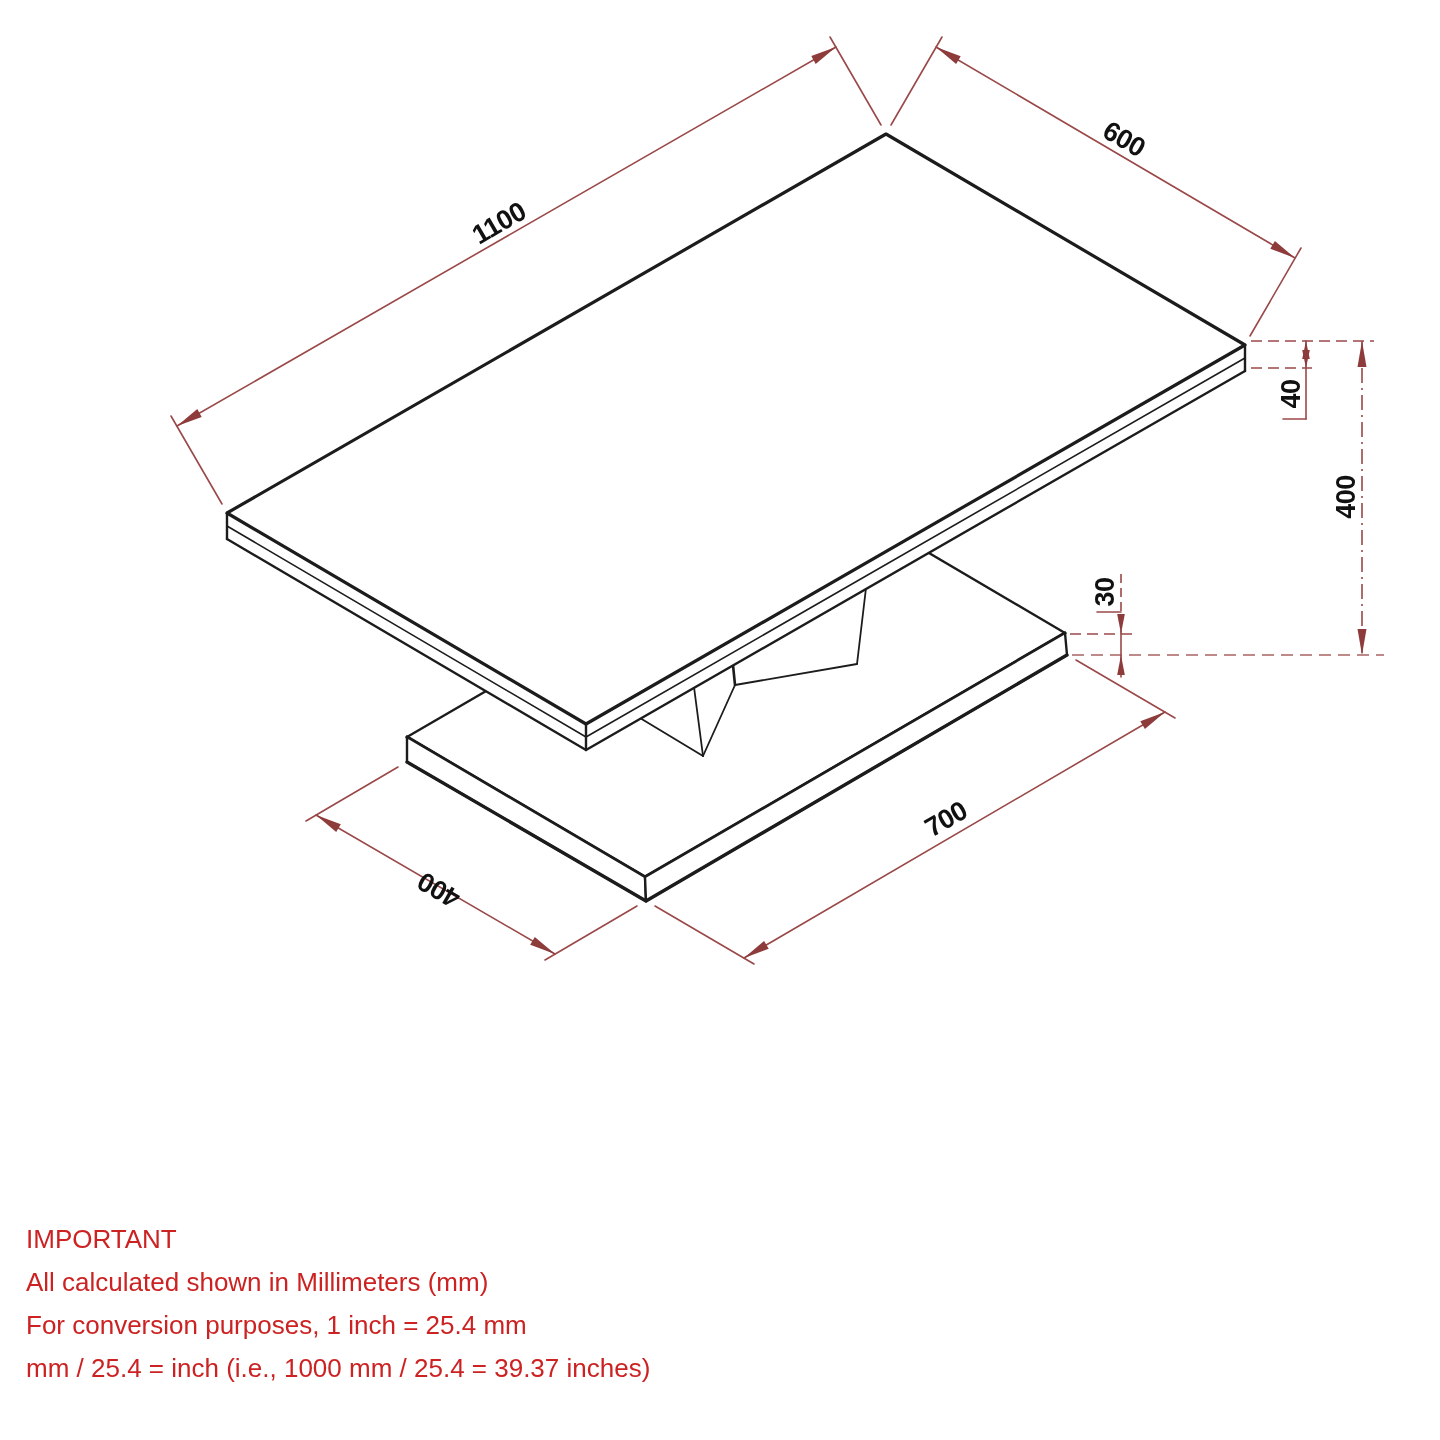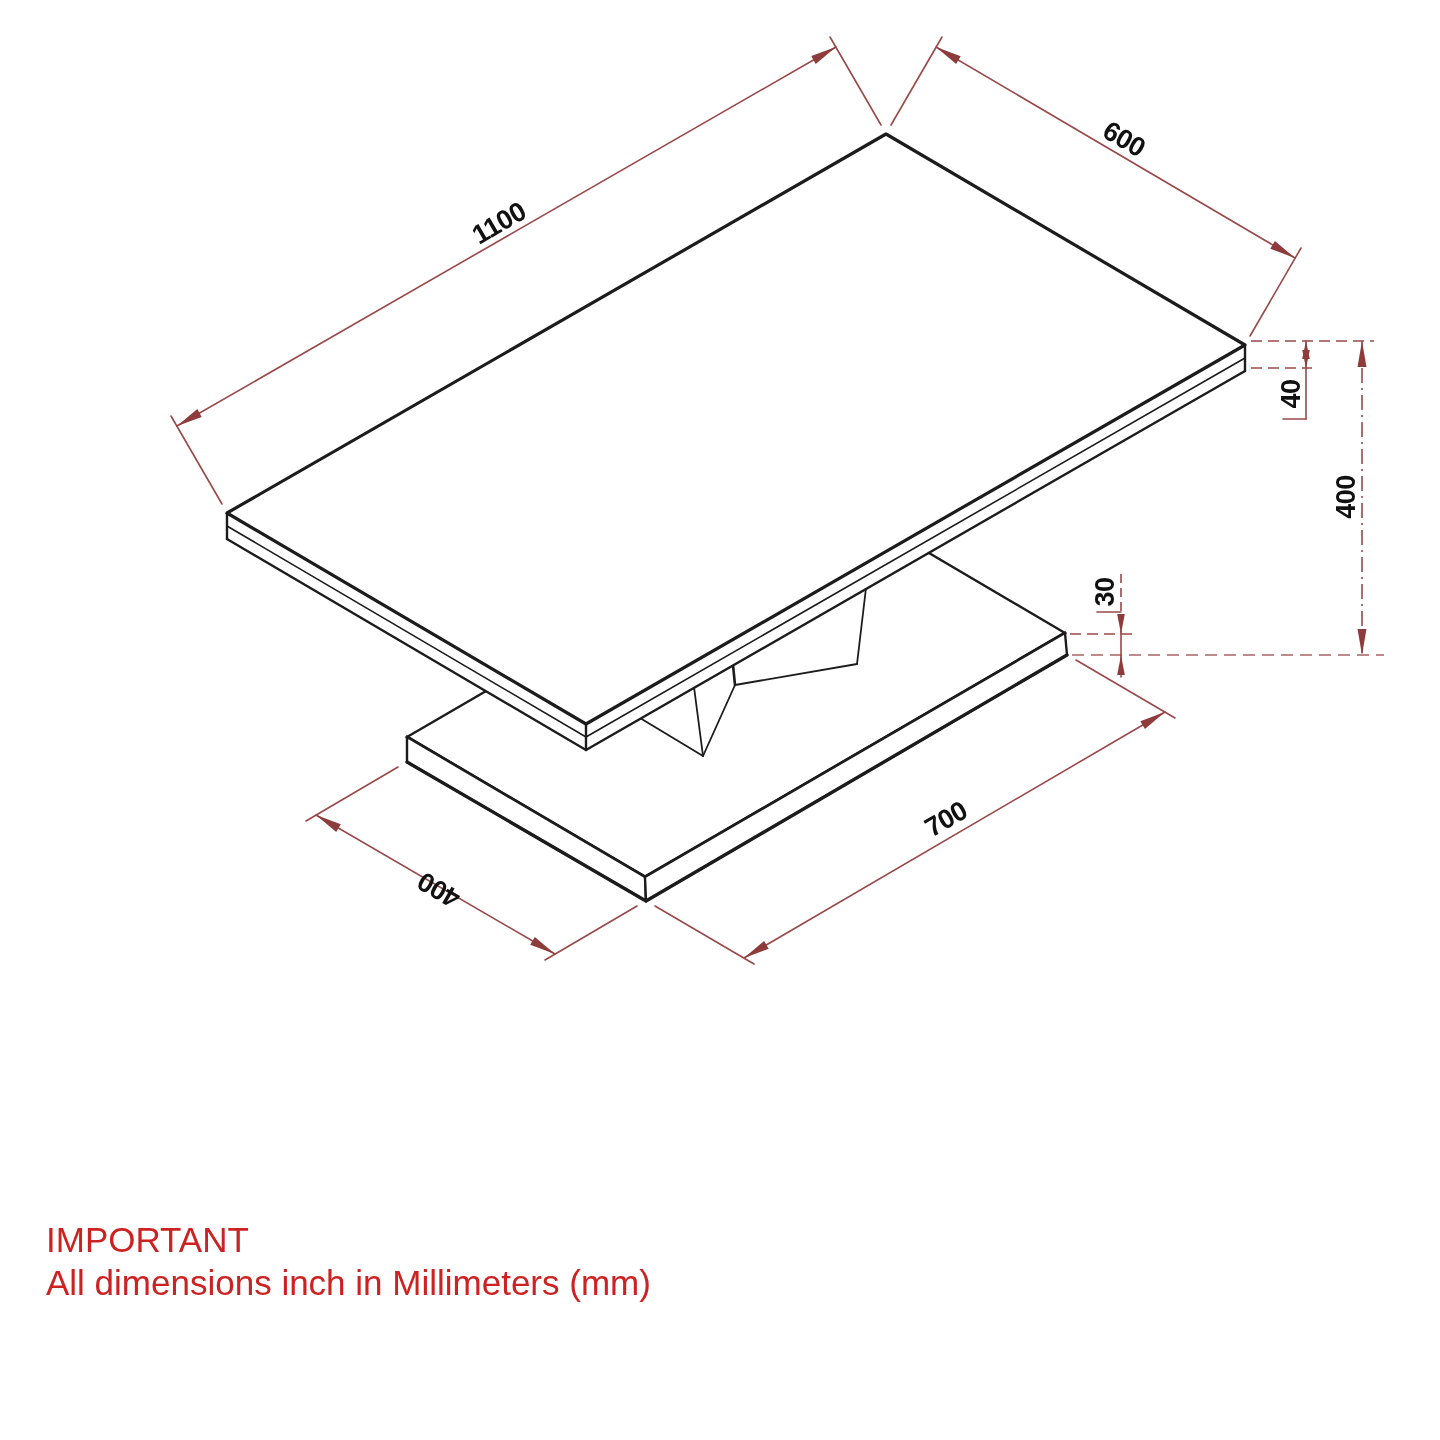--- a/index.html
+++ b/index.html
@@ -47,10 +47,10 @@
   
   .notes{
     position:absolute;
-    left:46px;
+    left:26px;
     top:1218px;
     color:#cc2222;
-    font-size:35px;
+    font-size:26px;
     line-height:43px;
     font-weight:400;
     white-space:nowrap;

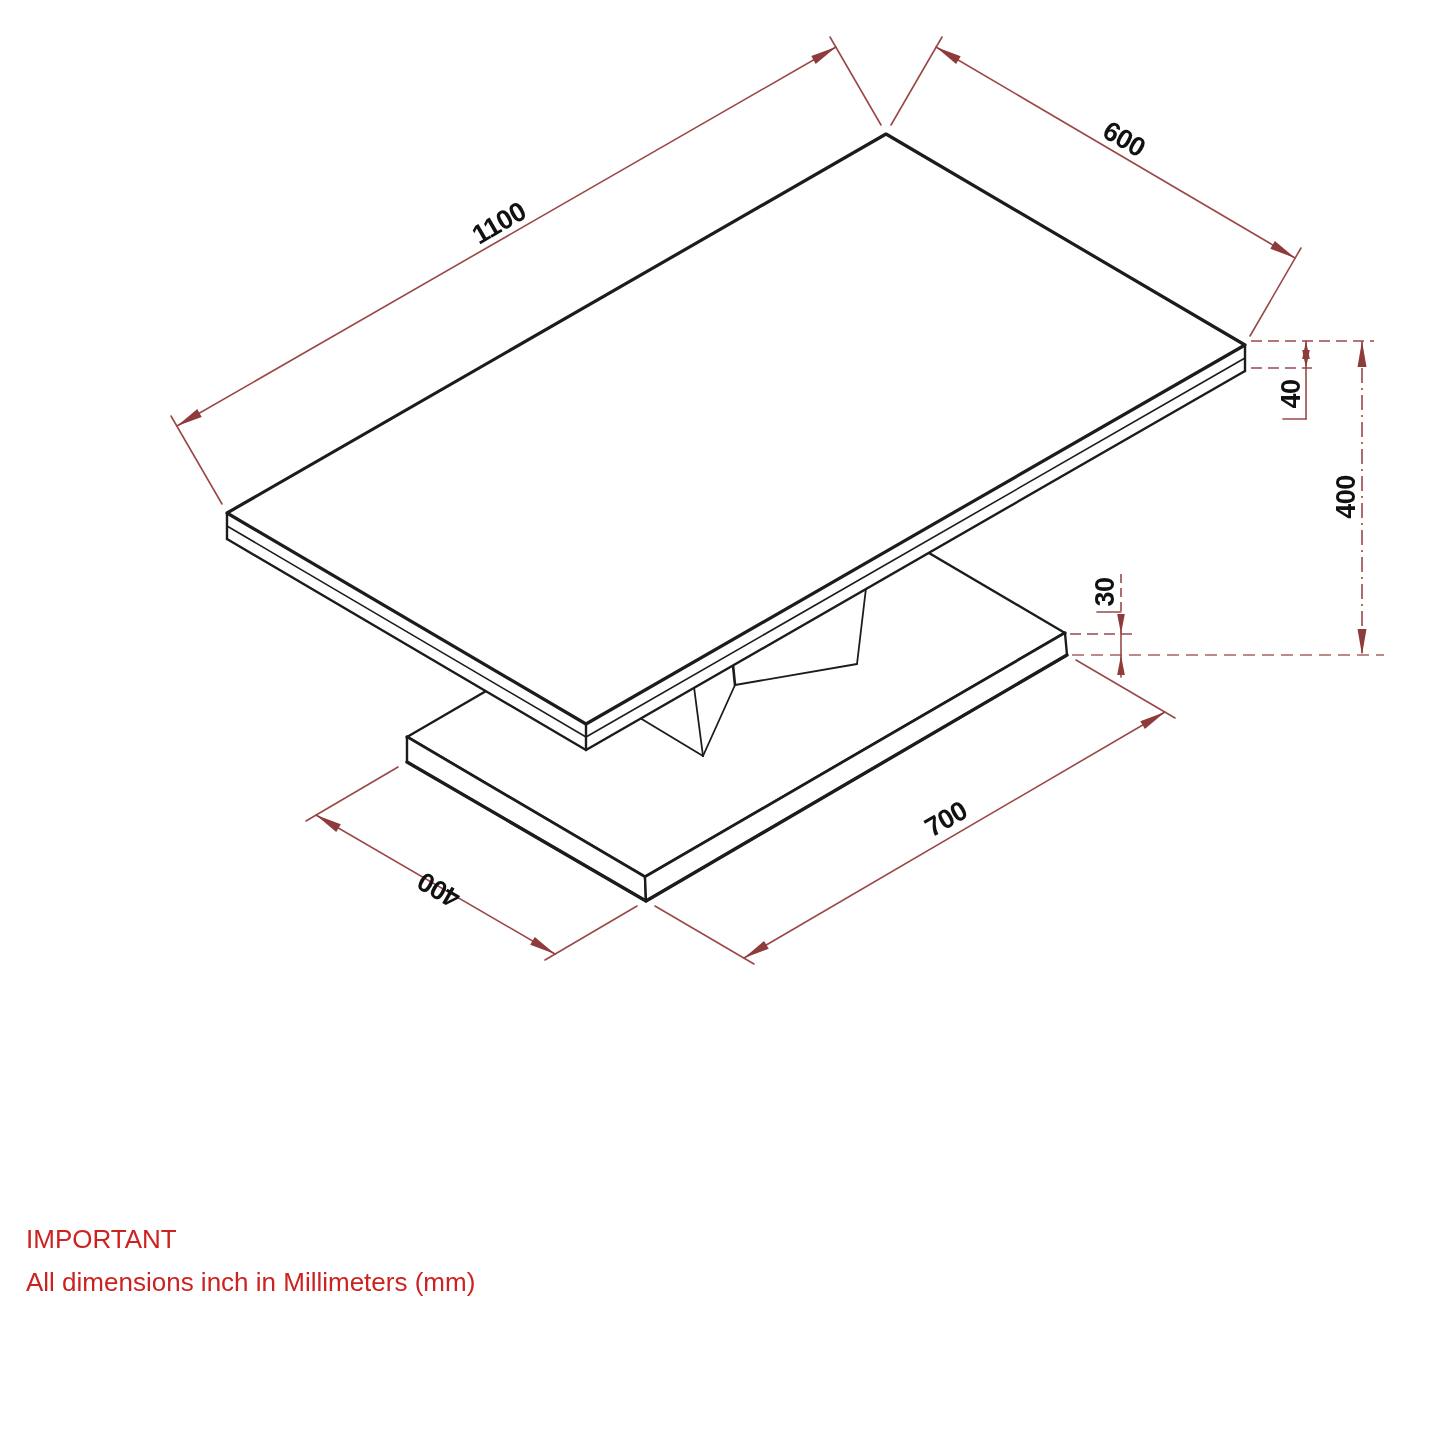--- a/index.html
+++ b/index.html
@@ -166,7 +166,7 @@
 
   <div class="notes">
     <div>IMPORTANT</div>
-    <div>All dimensions inch in Millimeters (mm)</div>
+    <div>All calculated shown in Millimeters (mm)</div>
   </div>
 
 </div>

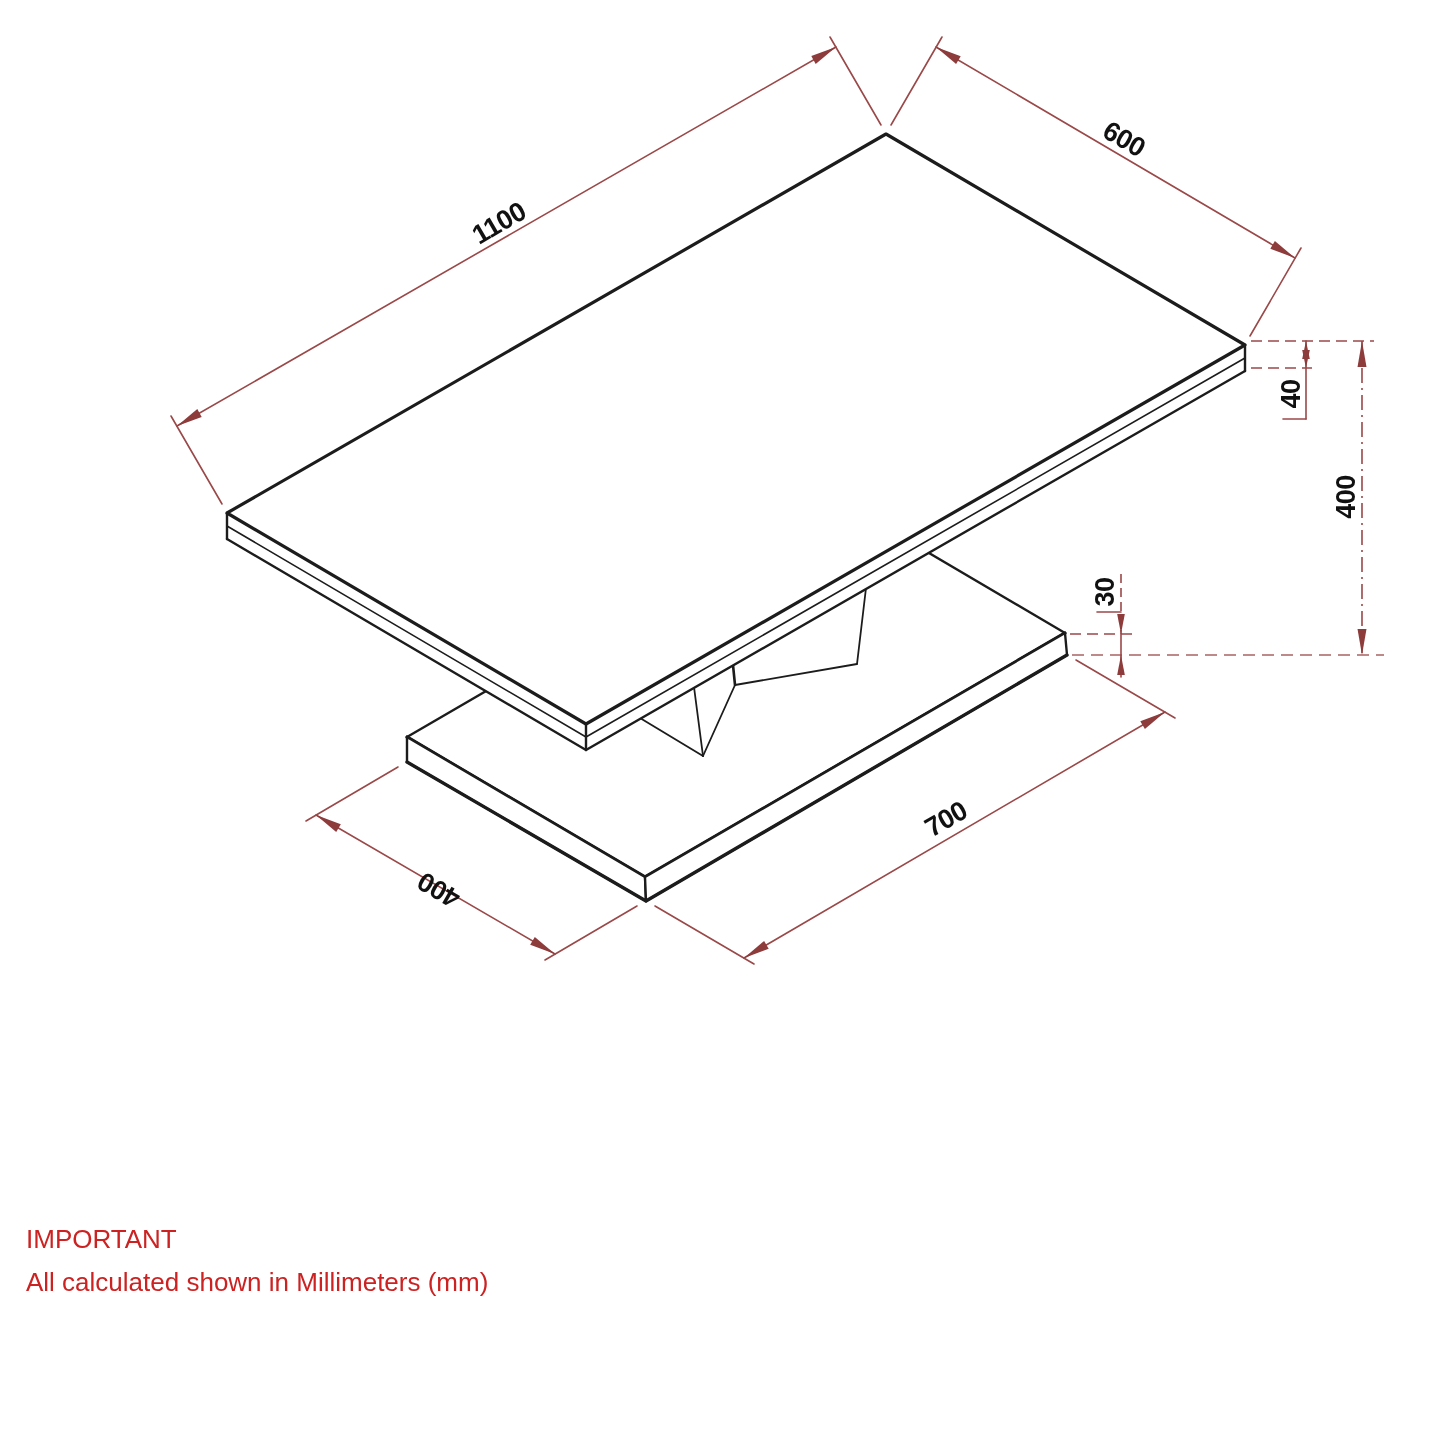--- a/index.html
+++ b/index.html
@@ -167,6 +167,7 @@
   <div class="notes">
     <div>IMPORTANT</div>
     <div>All calculated shown in Millimeters (mm)</div>
+    <div>For conversion purposes, 1 inch = 25.4 mm</div>
   </div>
 
 </div>

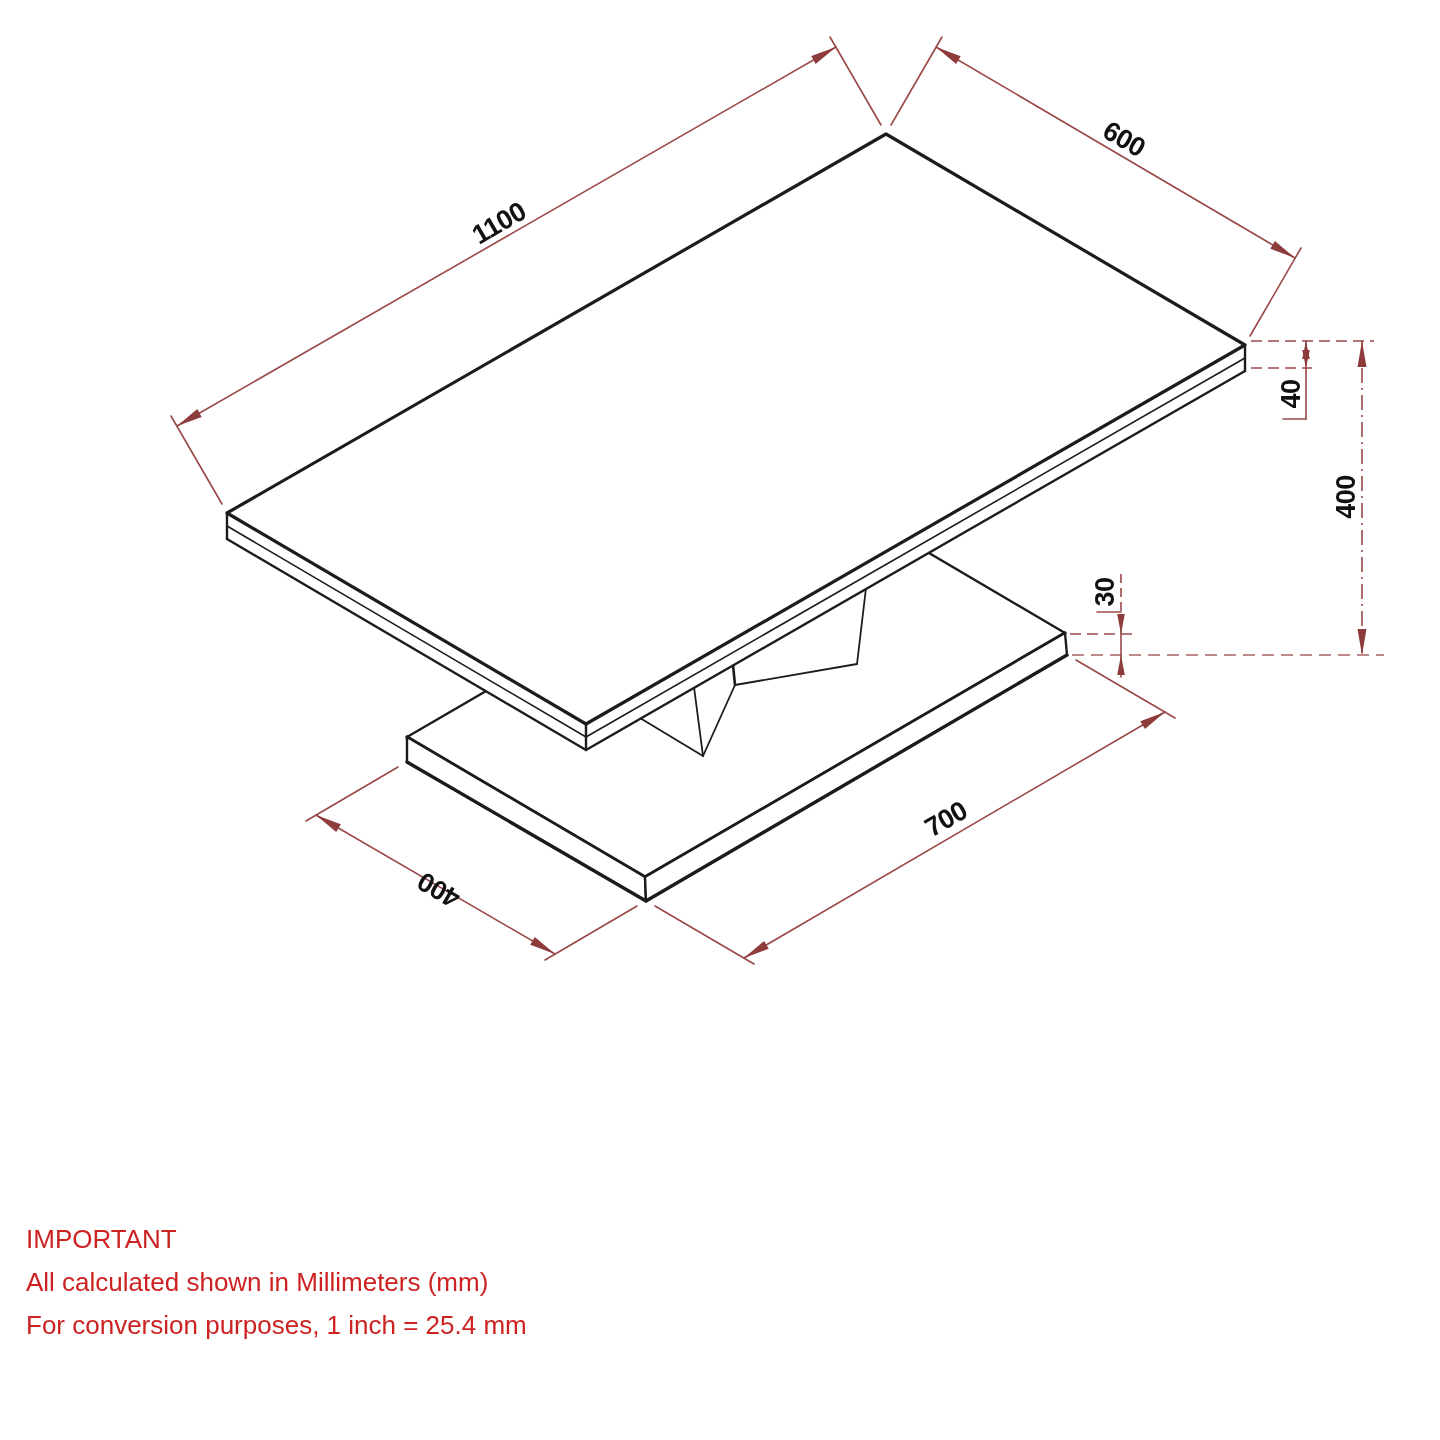--- a/index.html
+++ b/index.html
@@ -168,6 +168,7 @@
     <div>IMPORTANT</div>
     <div>All calculated shown in Millimeters (mm)</div>
     <div>For conversion purposes, 1 inch = 25.4 mm</div>
+    <div>mm / 25.4 = inch (i.e., 1000 mm / 25.4 = 39.37 inches)</div>
   </div>
 
 </div>

